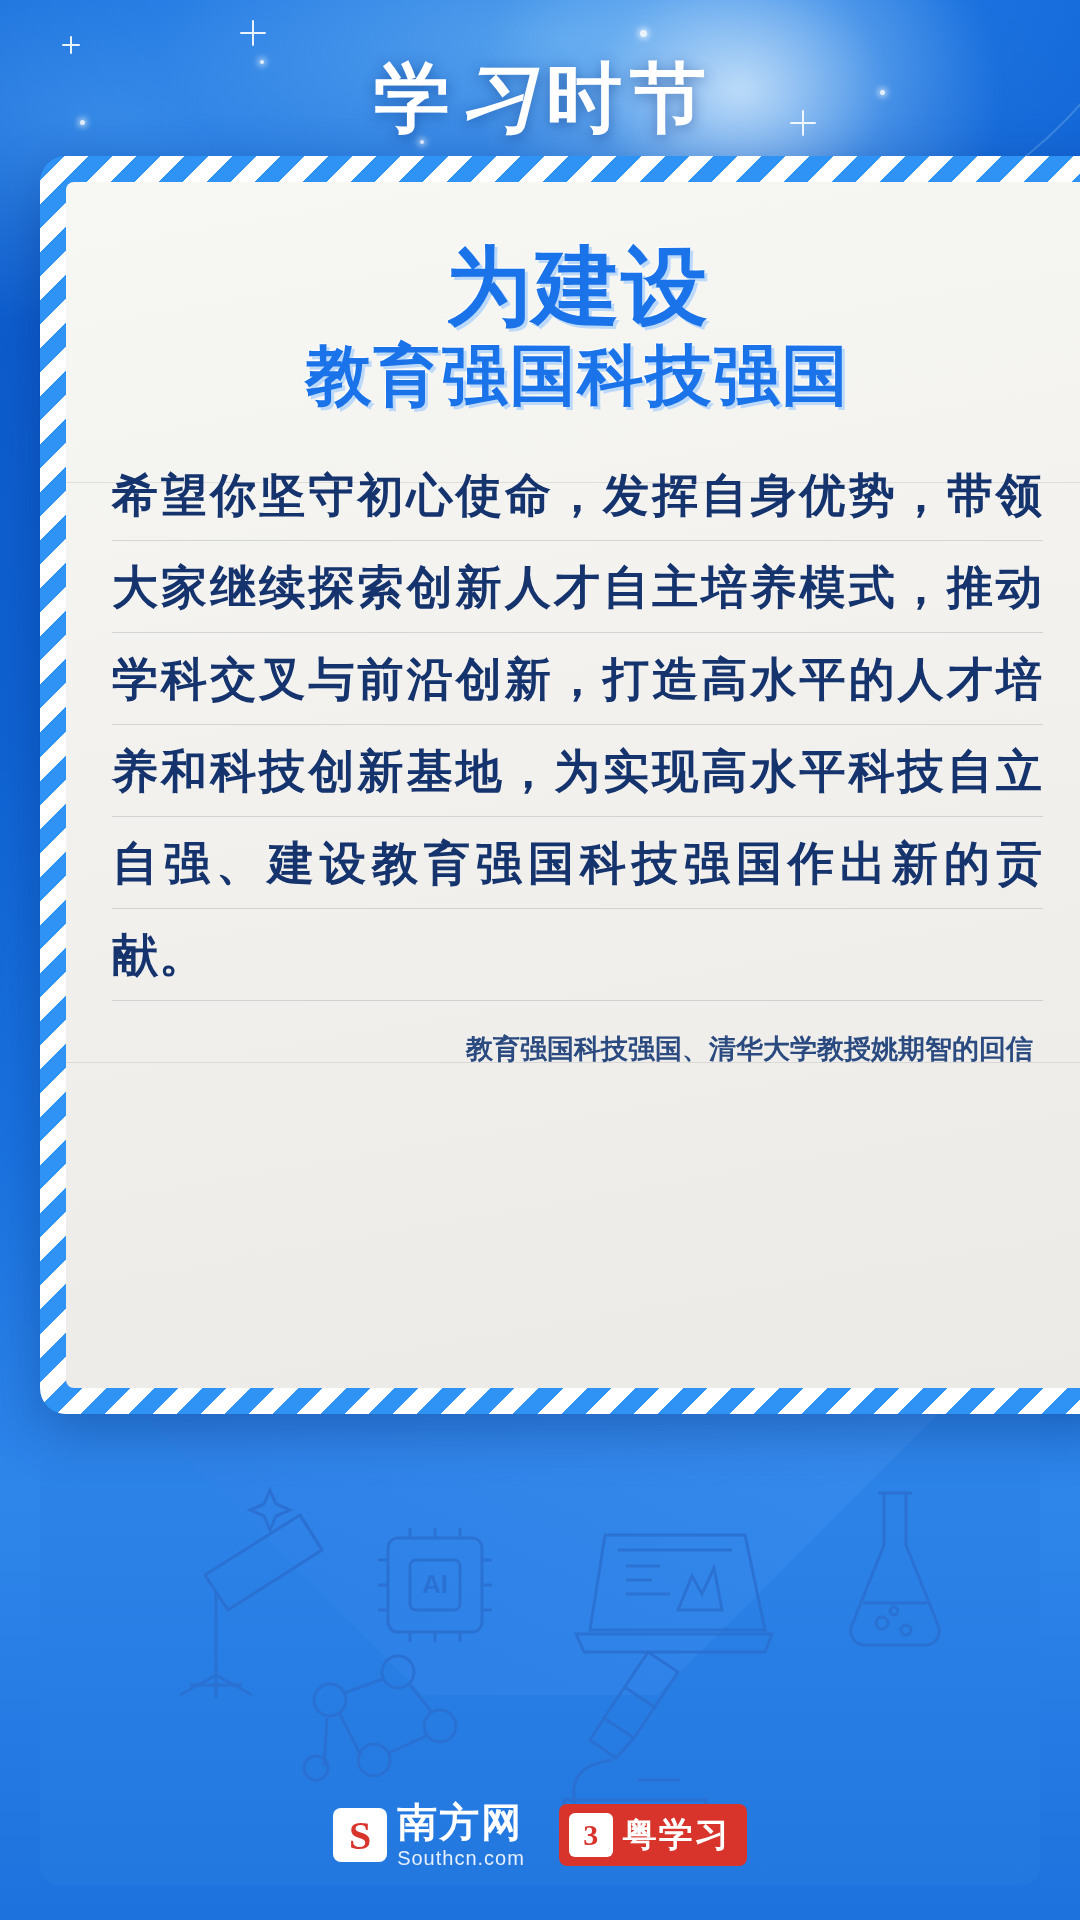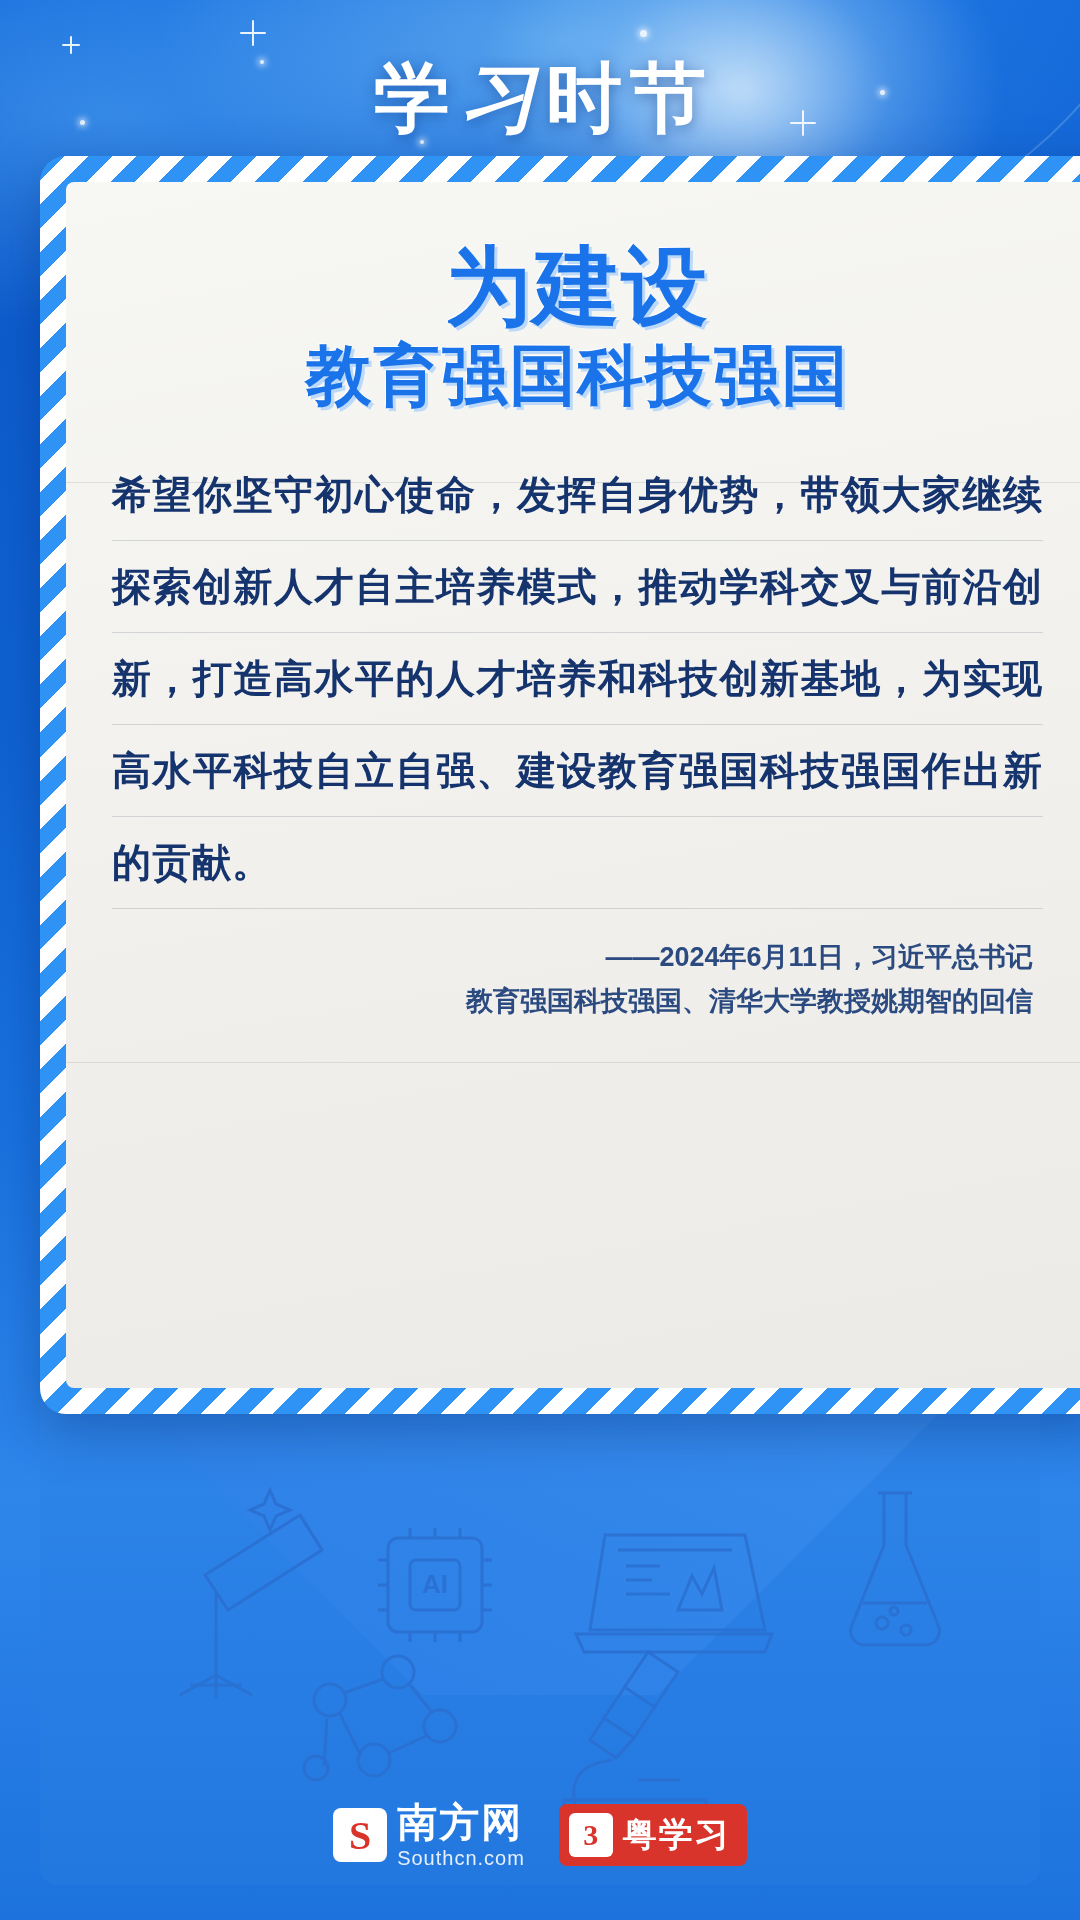--- a/index.html
+++ b/index.html
@@ -174,7 +174,7 @@
     position: relative;
     margin: 34px 46px 0 46px;
     color: #15336d;
-    font-size: 39px;
+    font-size: 46px;
     line-height: 92px;
     font-weight: 700;
     text-align: justify;

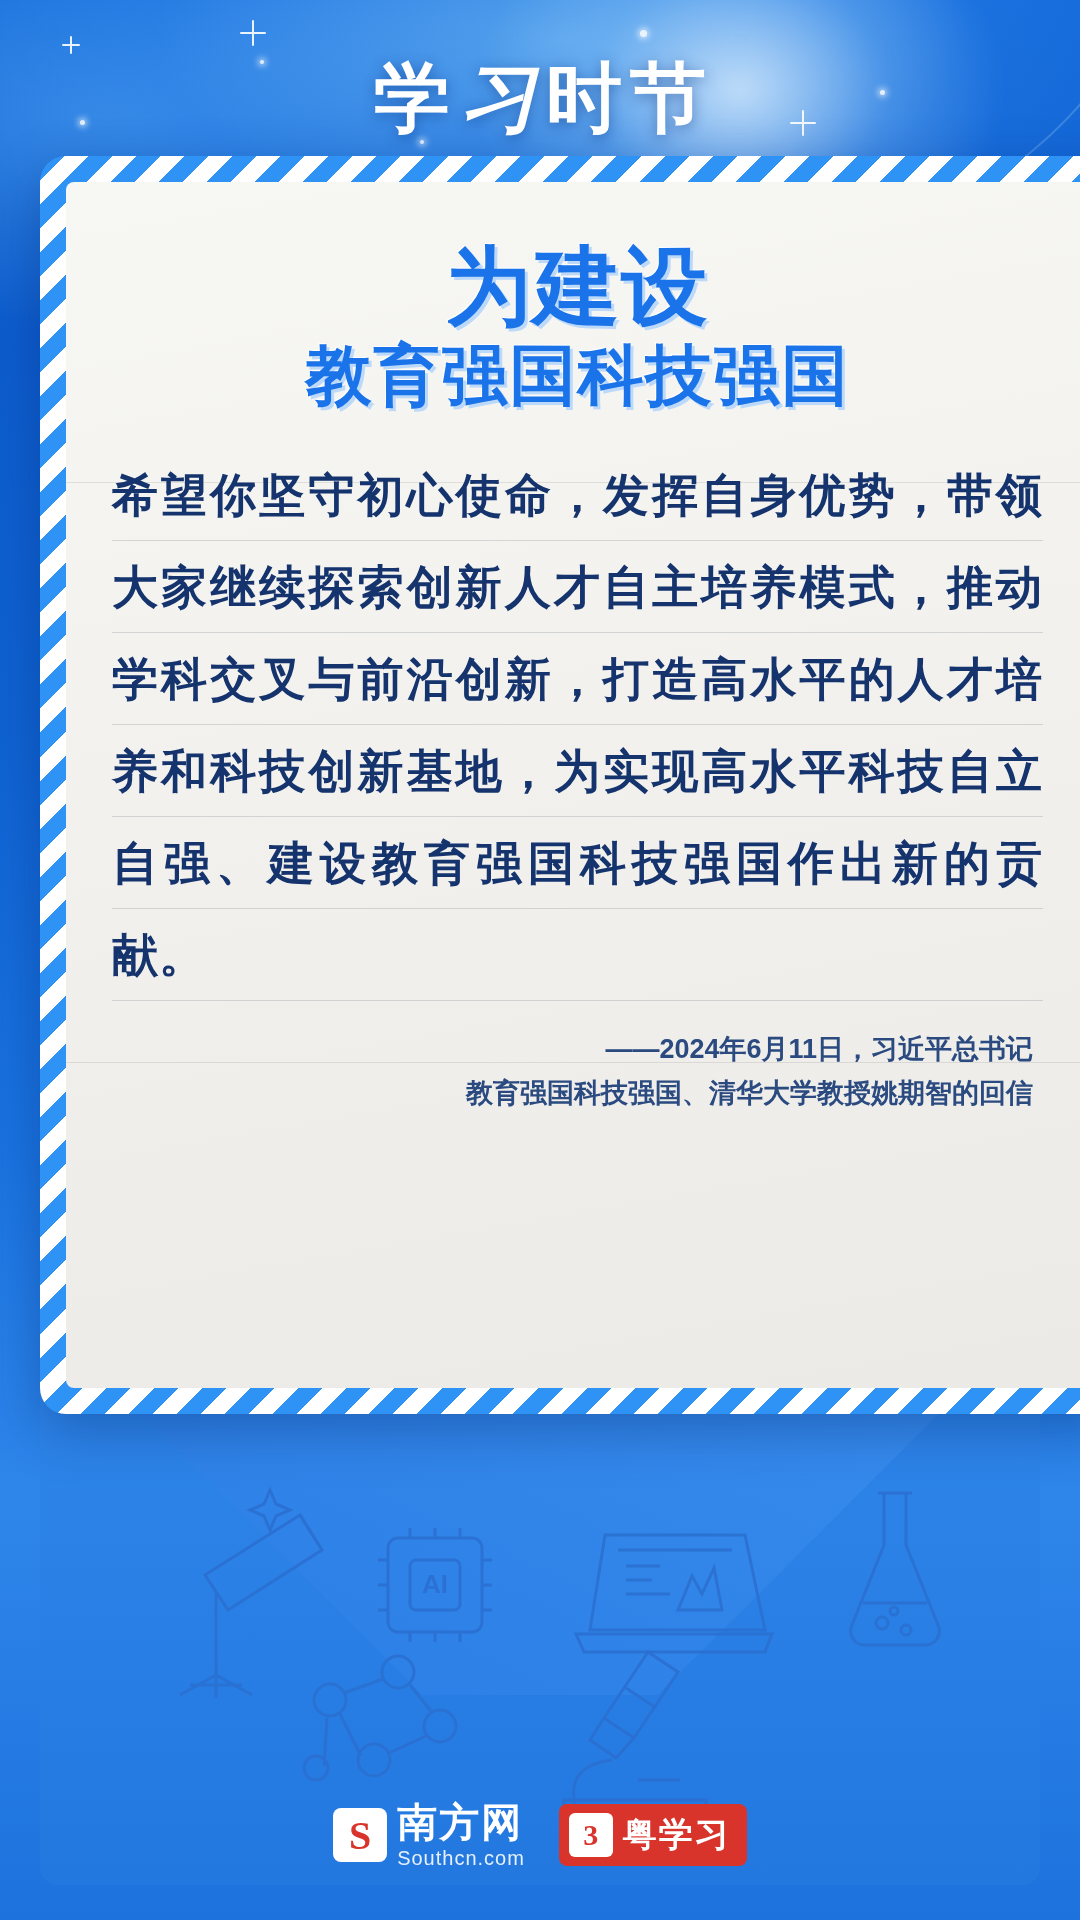--- a/index.html
+++ b/index.html
@@ -298,7 +298,6 @@
       <div class="body-text">希望你坚守初心使命，发挥自身优势，带领大家继续探索创新人才自主培养模式，推动学科交叉与前沿创新，打造高水平的人才培养和科技创新基地，为实现高水平科技自立自强、建设教育强国科技强国作出新的贡献。</div>
 
       <div class="attribution">
-        <div>——2024年6月11日，习近平总书记</div>
         <div>教育强国科技强国、清华大学教授姚期智的回信</div>
       </div>
     </div>

